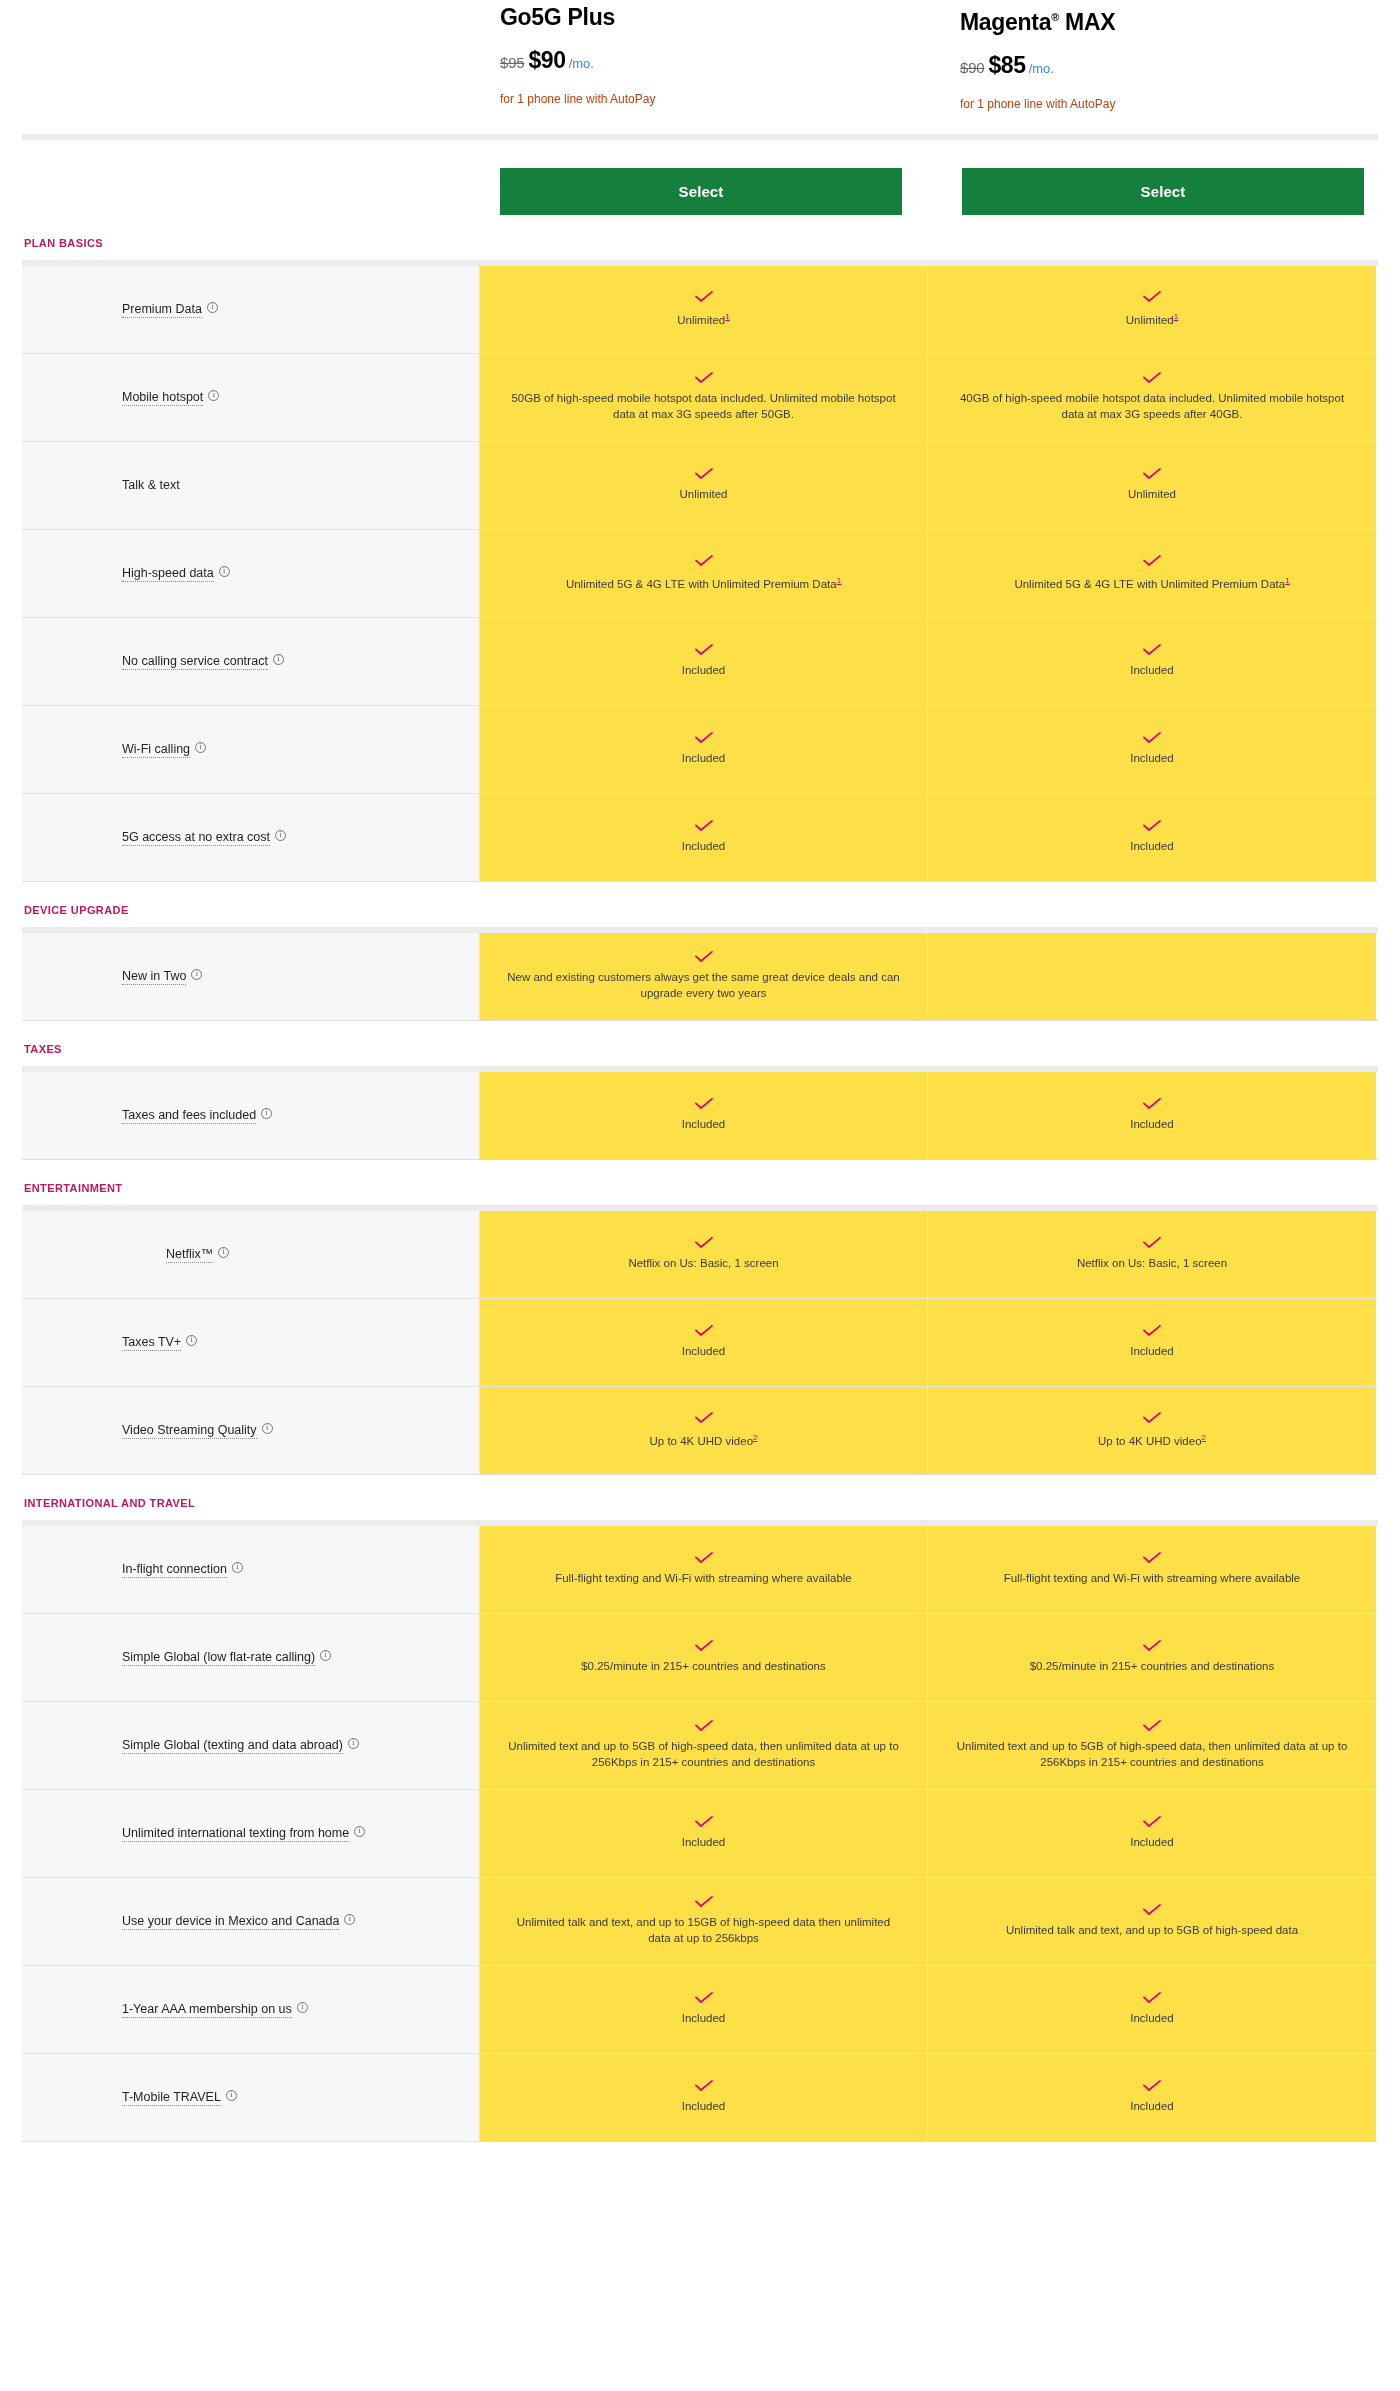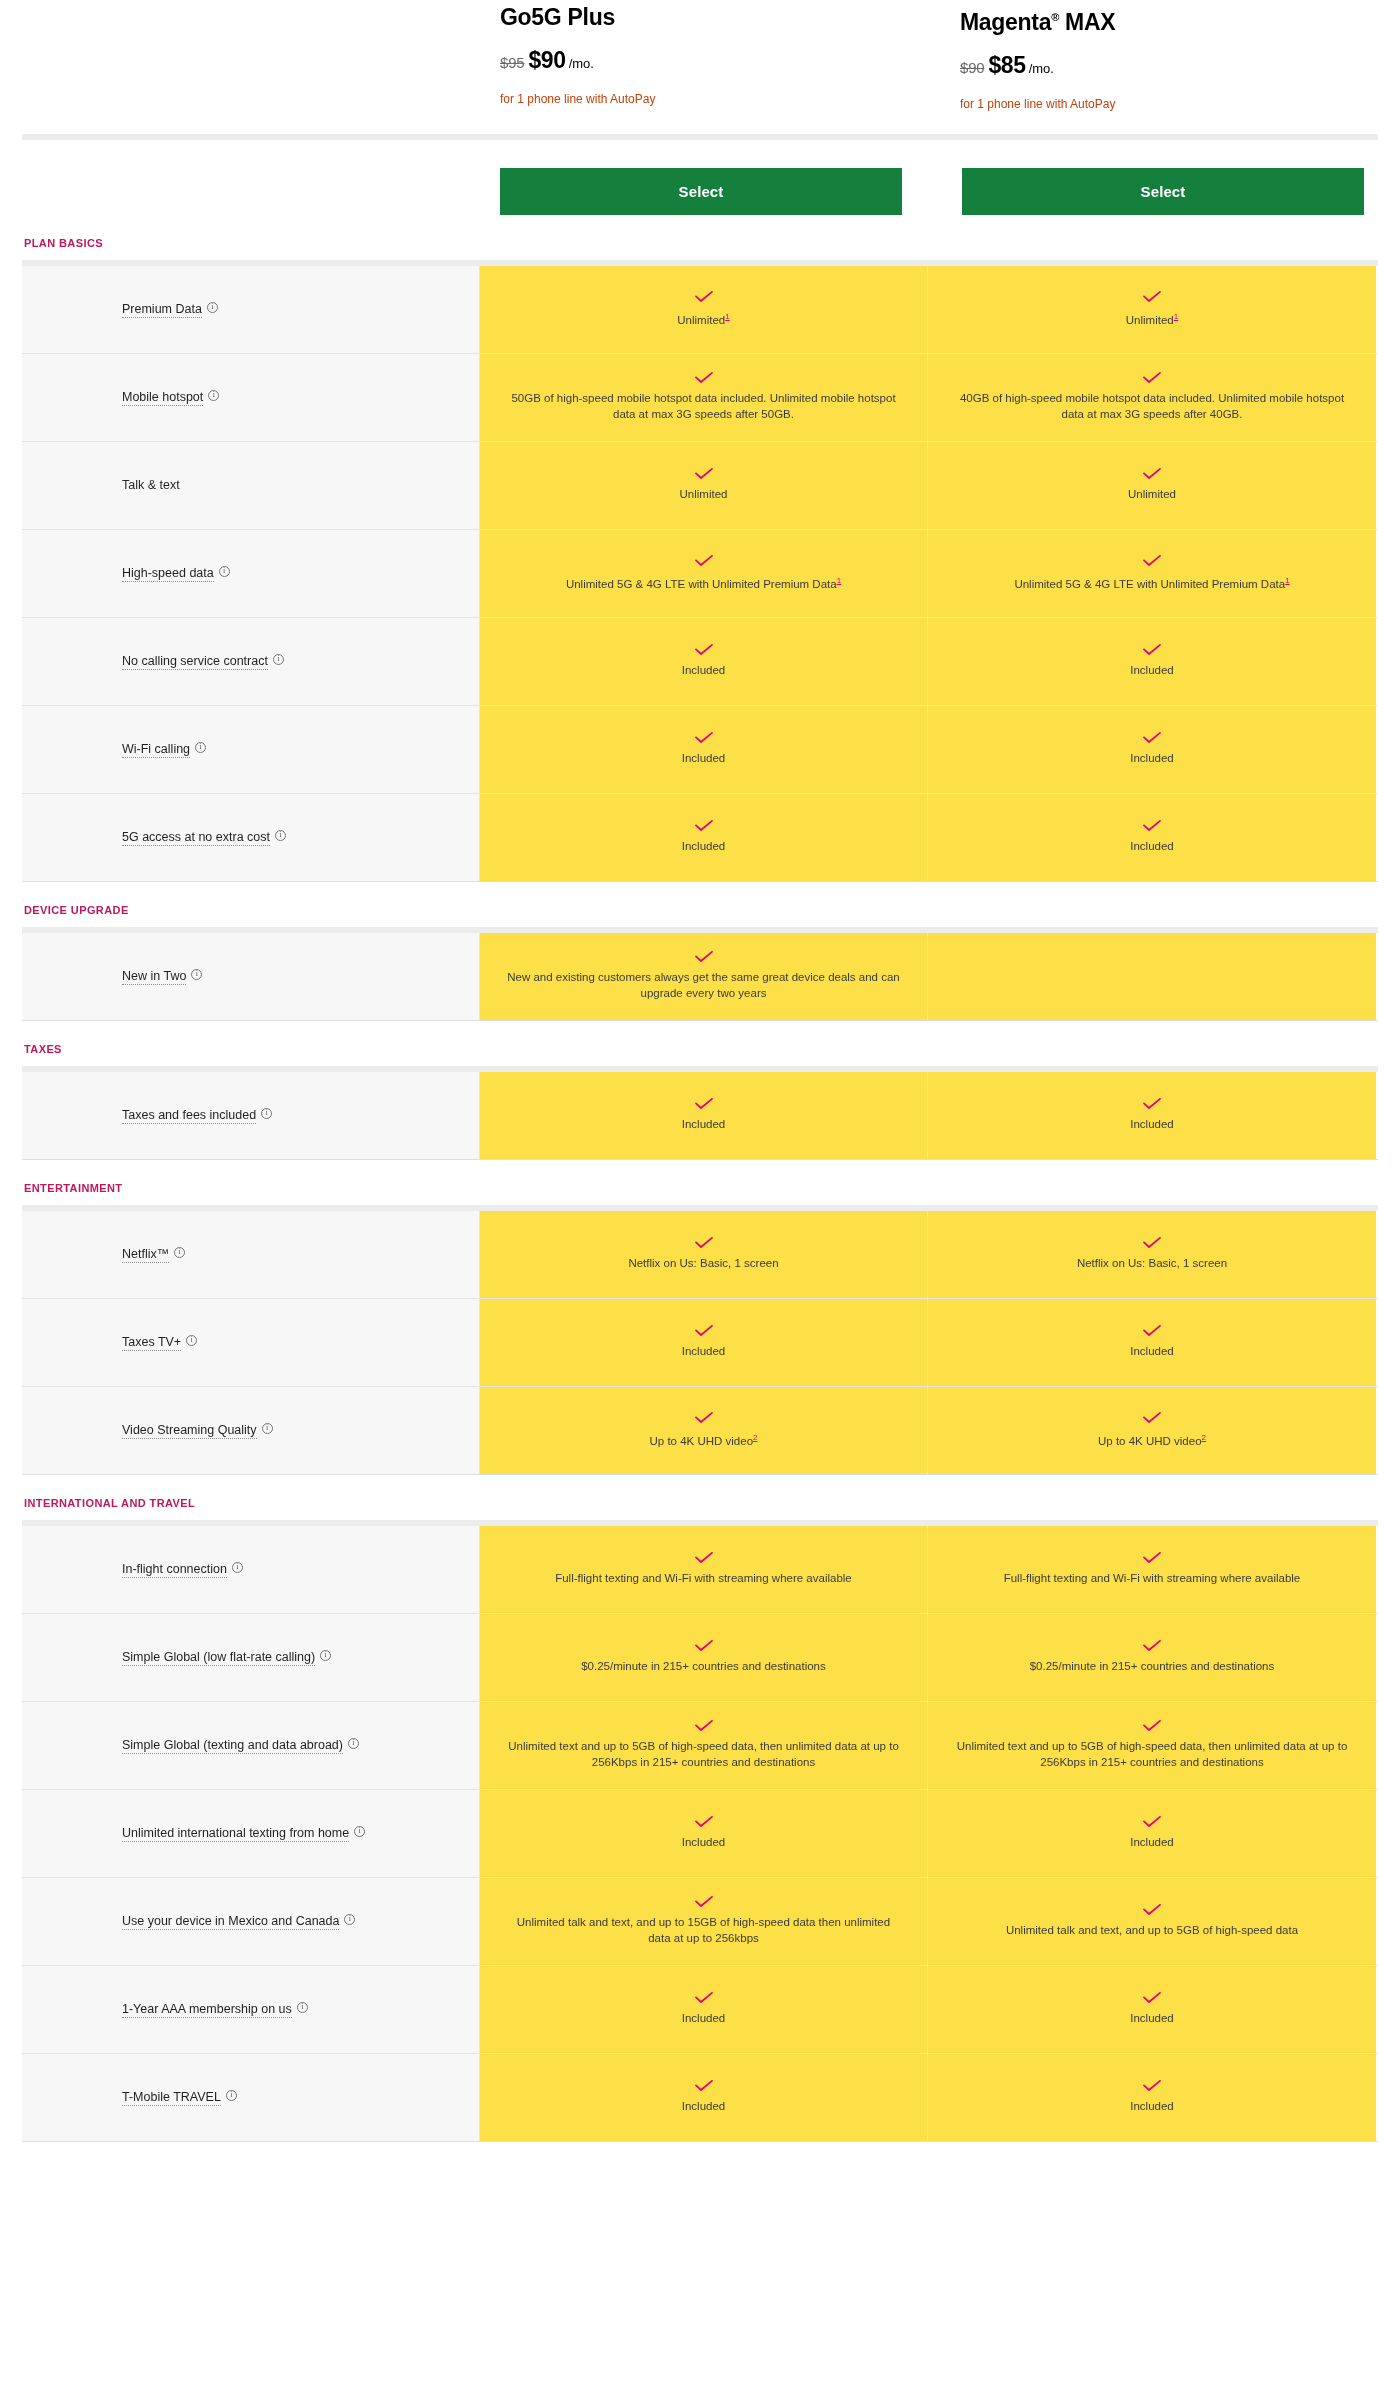--- a/index.html
+++ b/index.html
@@ -49,7 +49,7 @@
   }
   .price-per {
     font-size: 13px;
-    color: #000000;
+    color: #3b82f6;
     margin-left: 3px;
     font-weight: normal;
   }

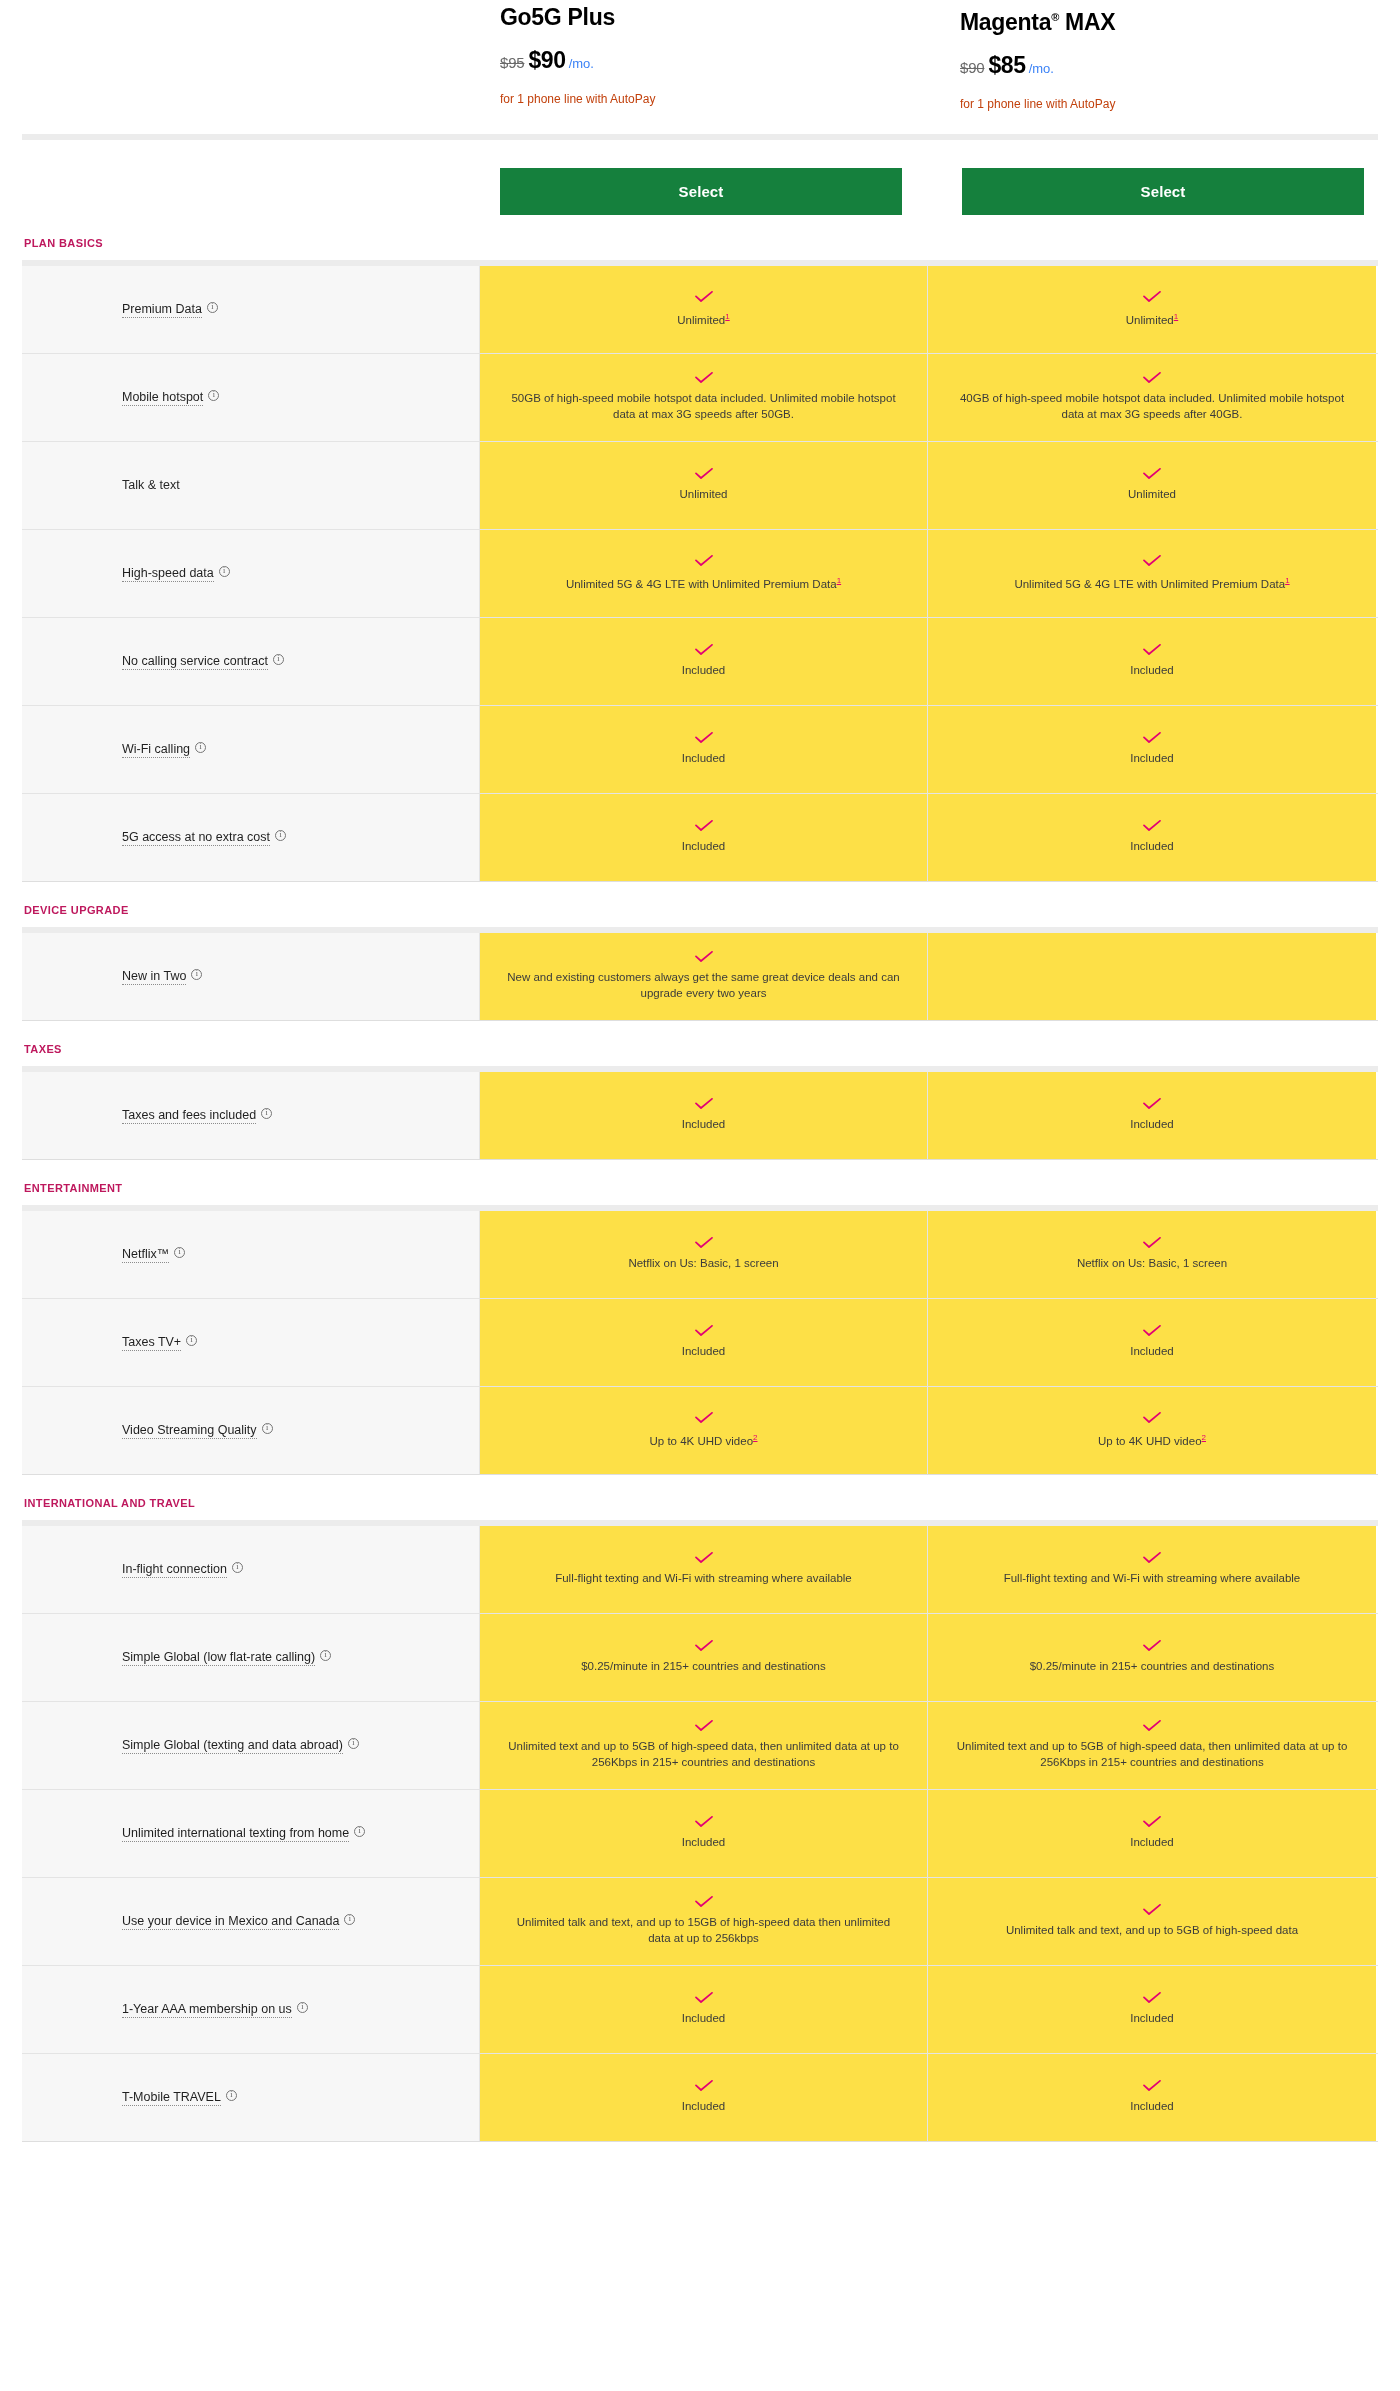--- a/index.html
+++ b/index.html
@@ -393,7 +393,7 @@
         <div class="table-wrap">
           <div class="frow">
             <div class="fcell-label">
-              <div><span class="flabel-text" style="font-size: 12.5px; line-height: 22px;">Netflix™</span><span class="info-icon"></span></div>
+              <div><span class="flabel-text" style="font-size: 12.5px; line-height: 22px; margin-left: 44px;">Netflix™</span><span class="info-icon"></span></div>
             </div>
             <div class="fcell-val">
               <svg class="check" viewBox="0 0 18 11">

